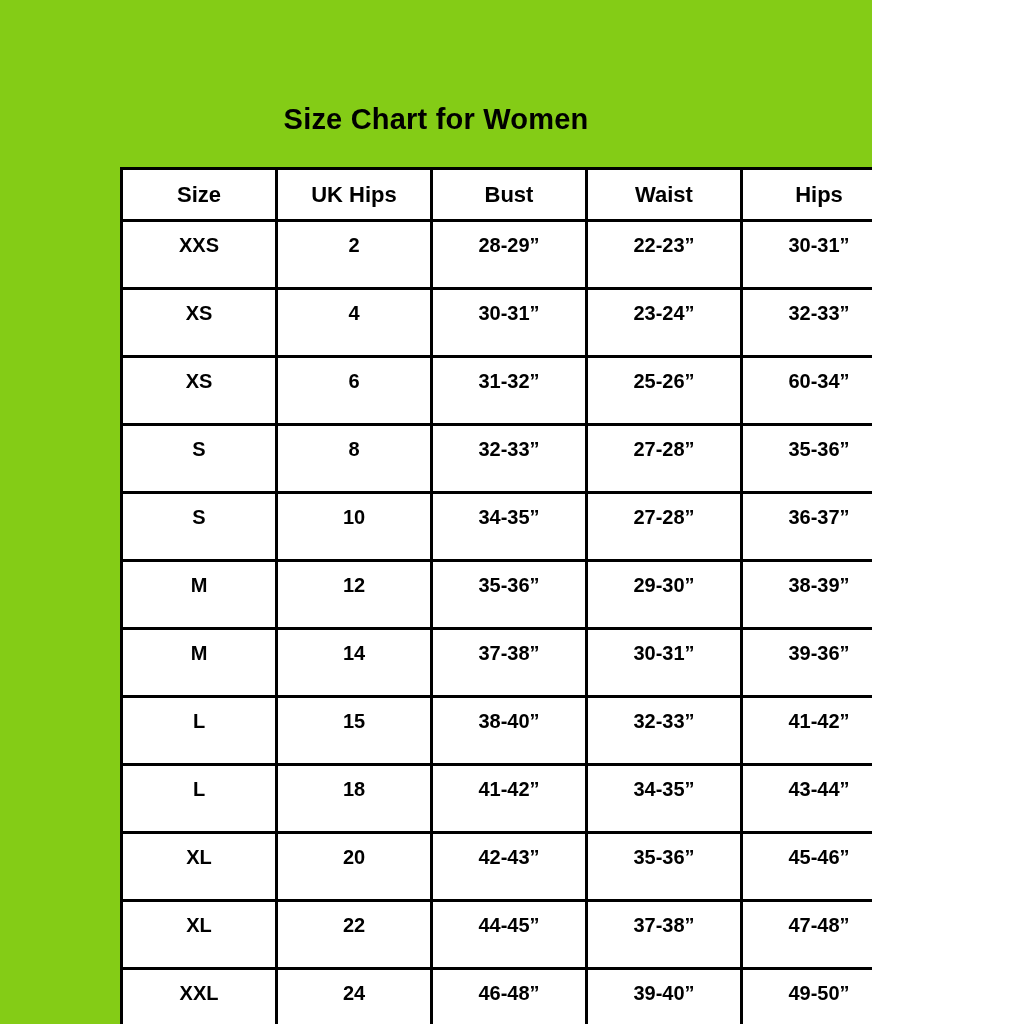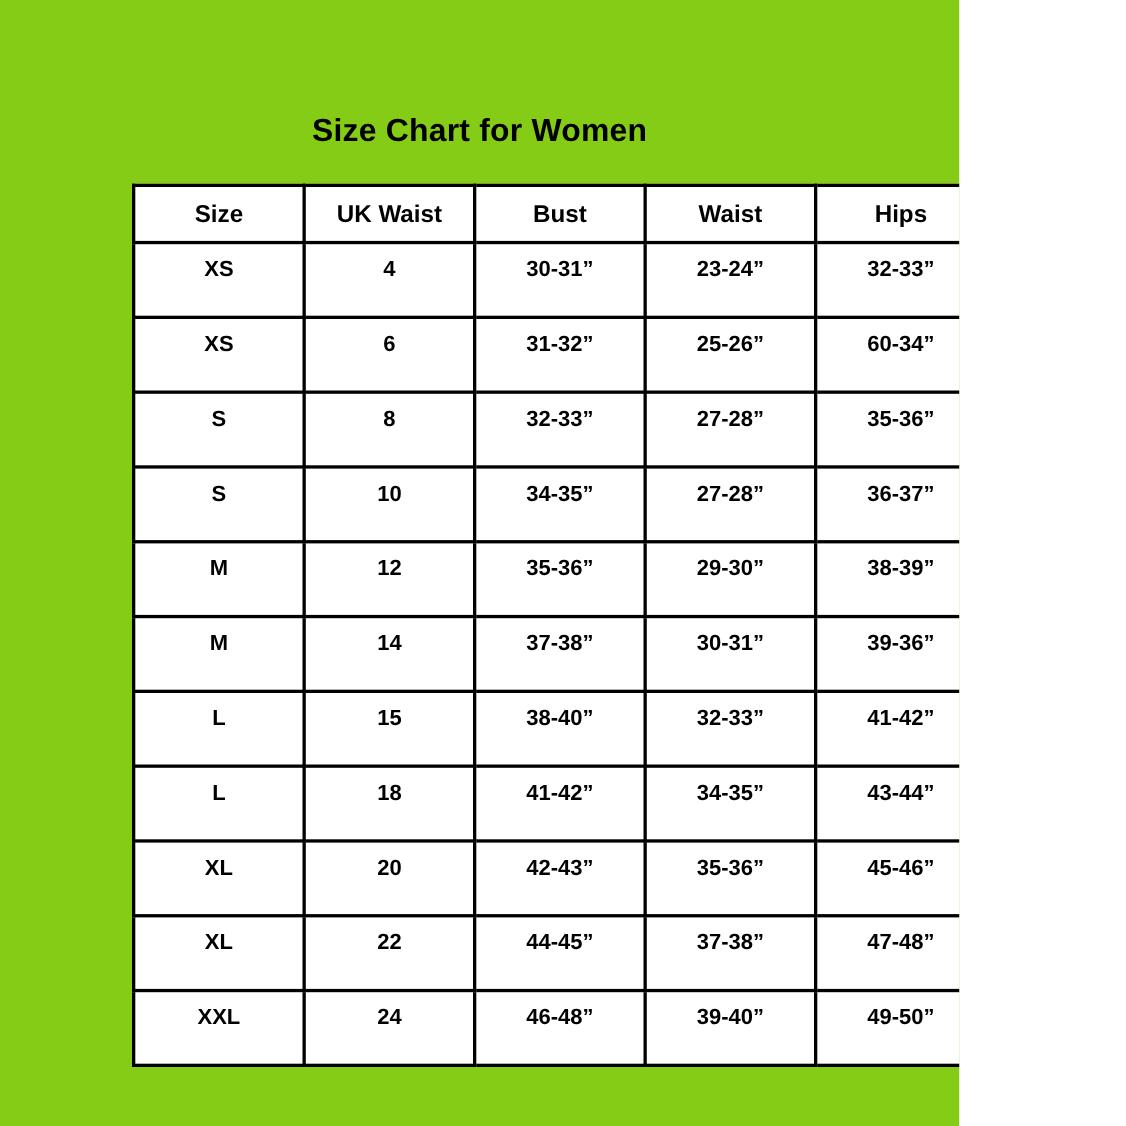--- a/index.html
+++ b/index.html
@@ -69,7 +69,7 @@
     <thead>
       <tr>
         <th>Size</th>
-        <th>UK Waist</th>
+        <th>UK Hips</th>
         <th>Bust</th>
         <th>Waist</th>
         <th>Hips</th>

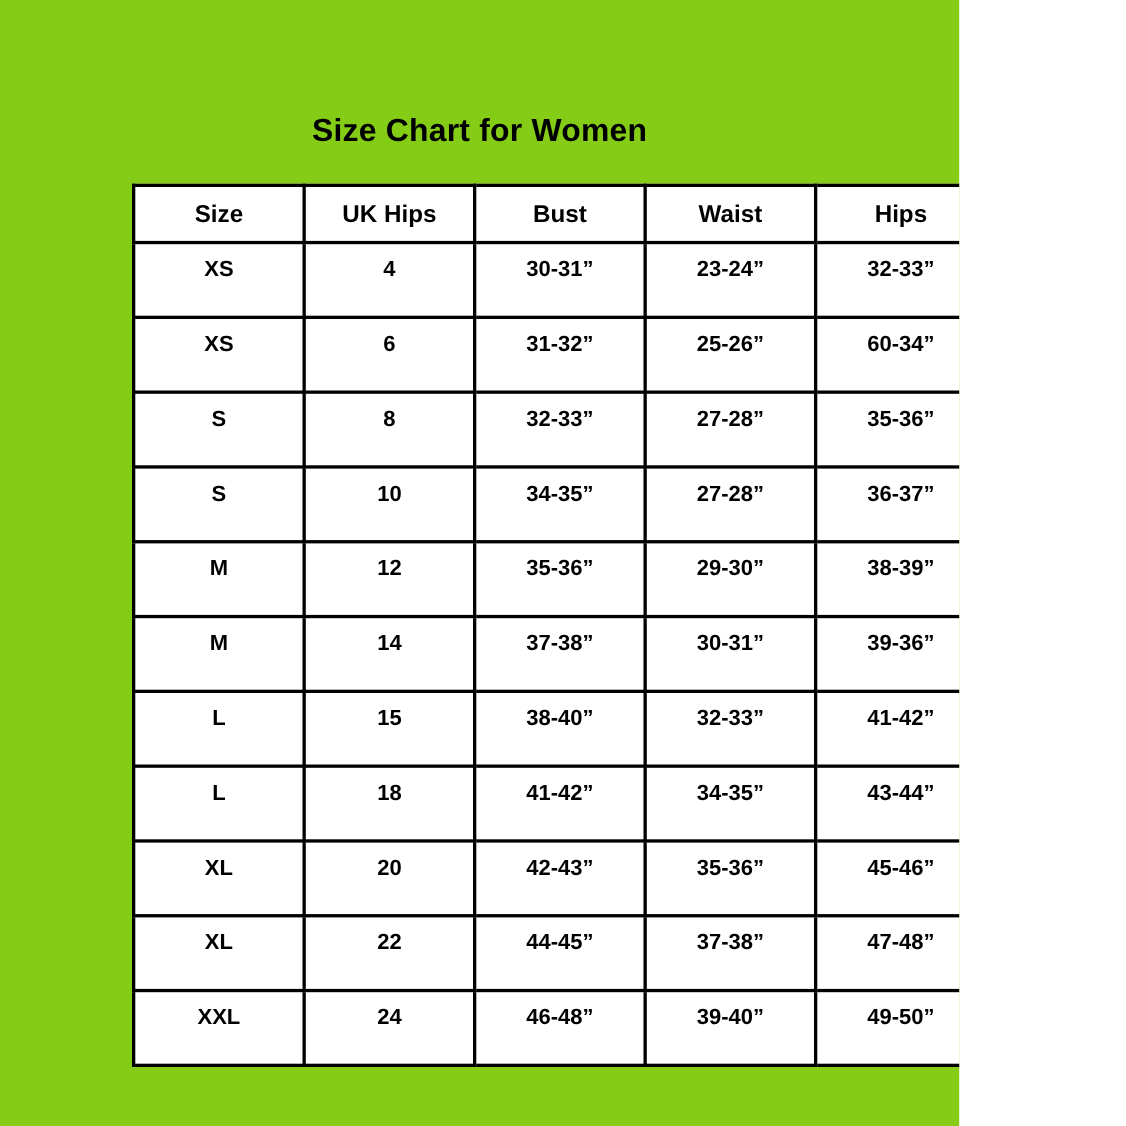--- a/index.html
+++ b/index.html
@@ -76,6 +76,13 @@
       </tr>
     </thead>
     <tbody id="size-chart-body">
+        <tr>
+          <td>XXS</td>
+          <td>2</td>
+          <td>28-29”</td>
+          <td>22-23”</td>
+          <td>30-31”</td>
+        </tr>
         <tr>
           <td>XS</td>
           <td>4</td>

